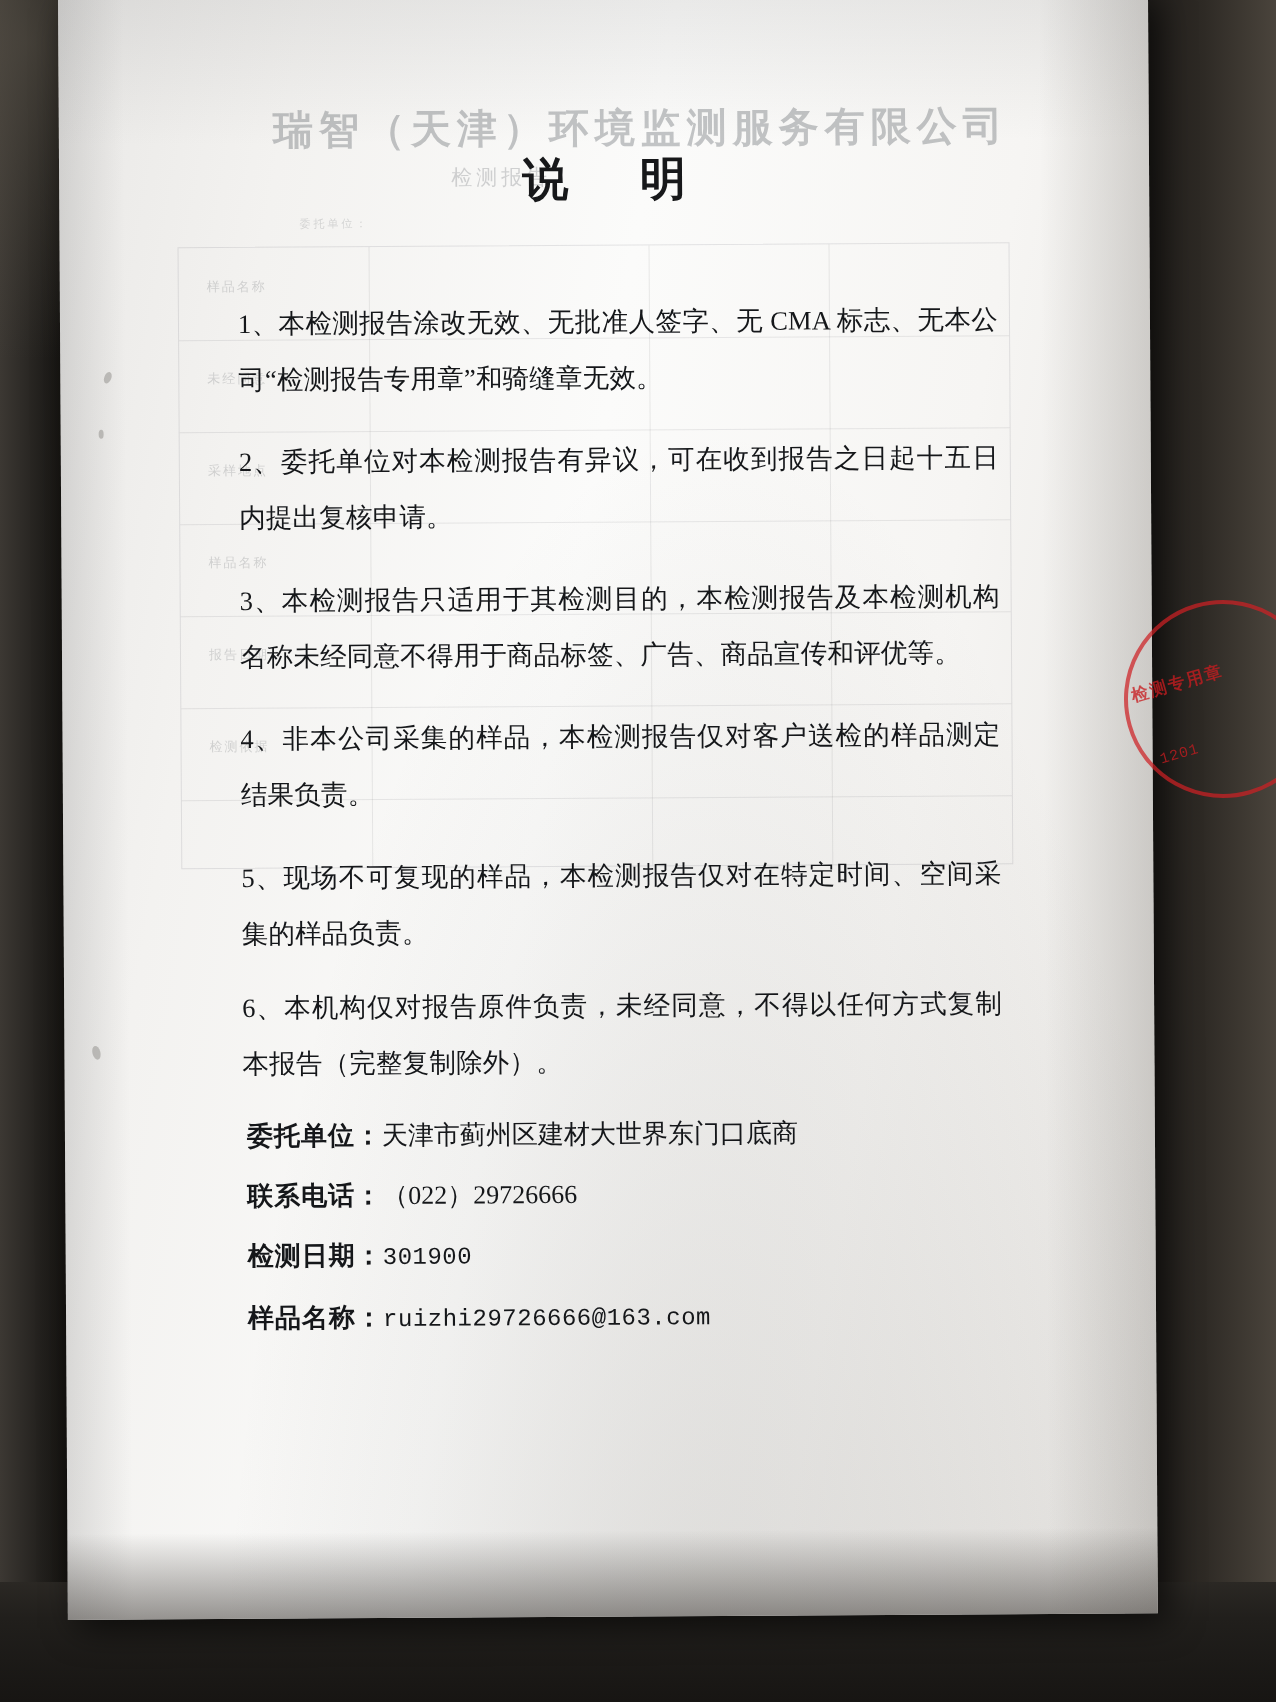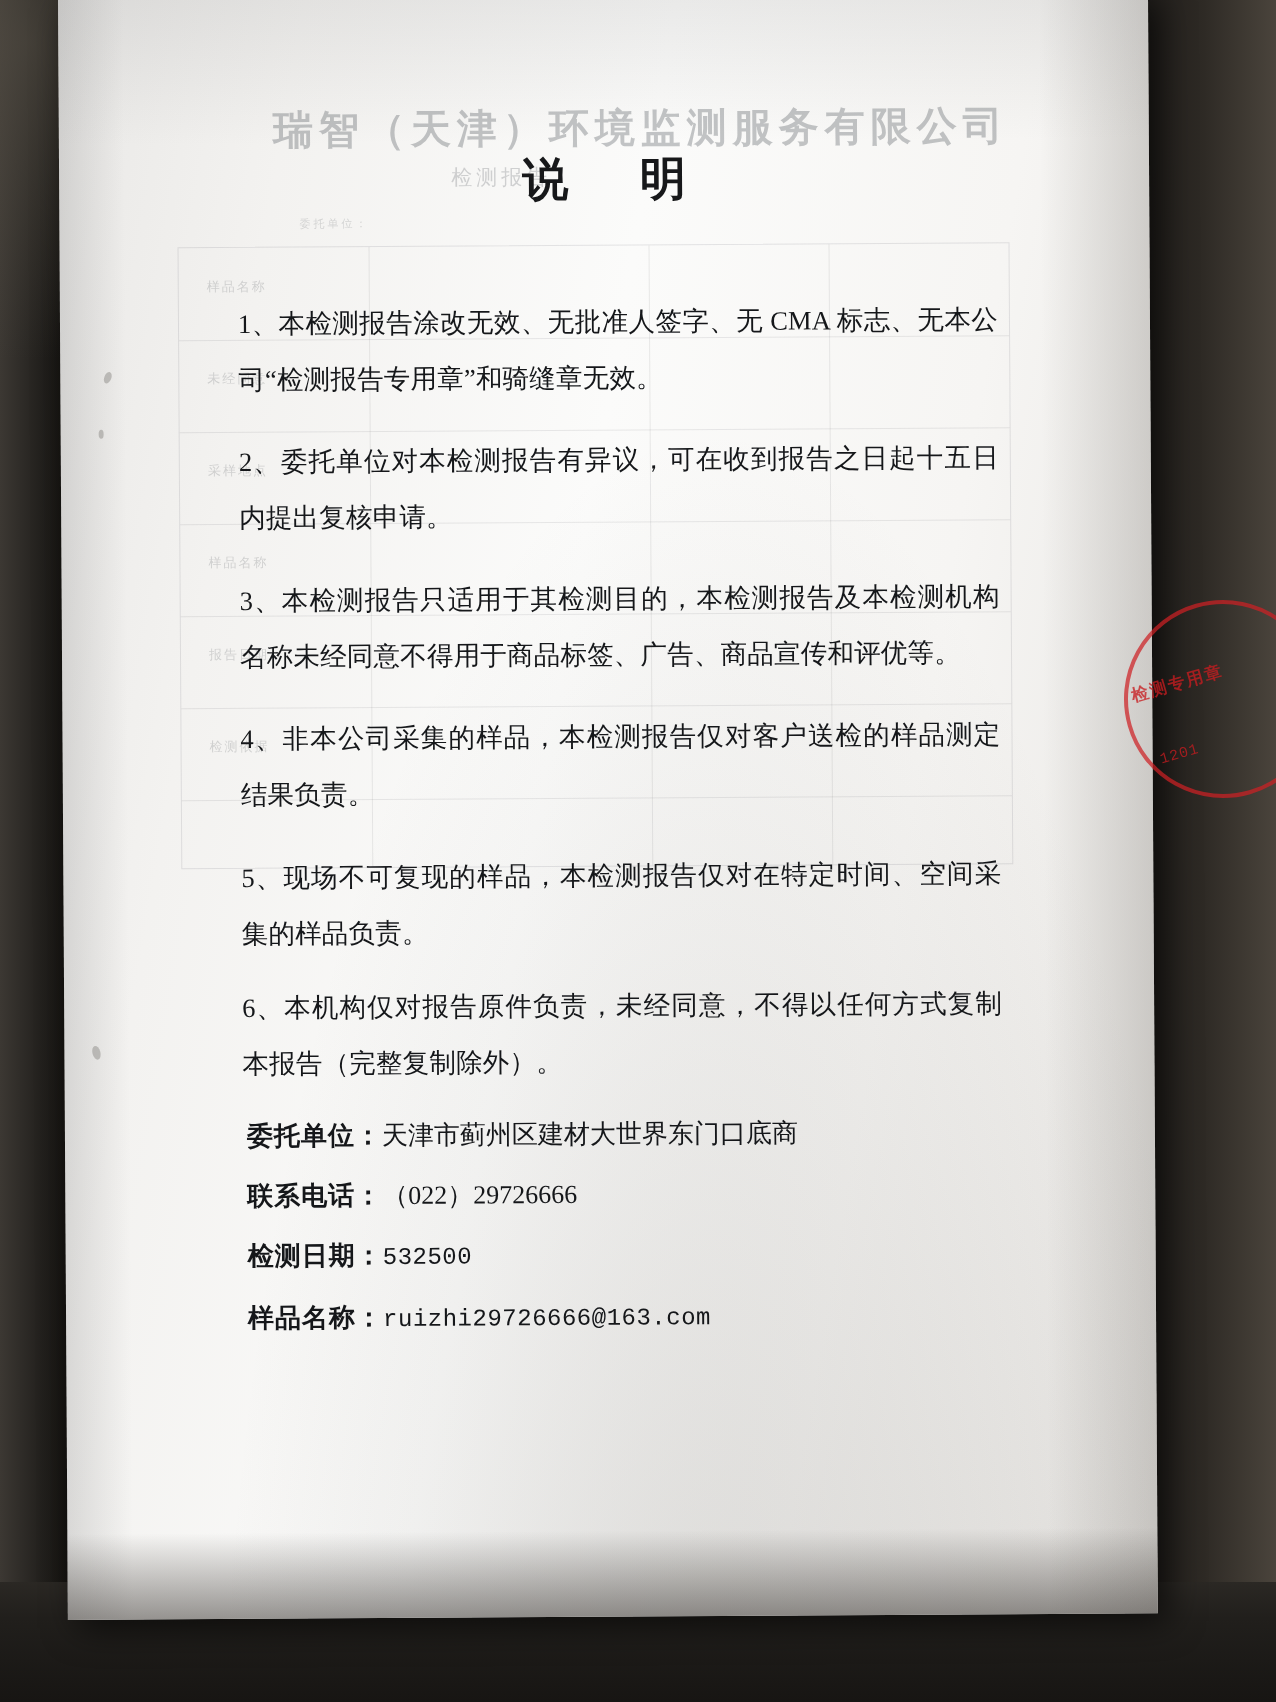--- a/index.html
+++ b/index.html
@@ -294,7 +294,7 @@
         <span class="label">联系电话：</span><span class="value">（022）29726666</span>
       </div>
       <div class="contact-row">
-        <span class="label">检测日期：</span><span class="value-mono">532500</span>
+        <span class="label">检测日期：</span><span class="value-mono">301900</span>
       </div>
       <div class="contact-row">
         <span class="label">样品名称：</span><span class="value-mono">ruizhi29726666@163.com</span>

